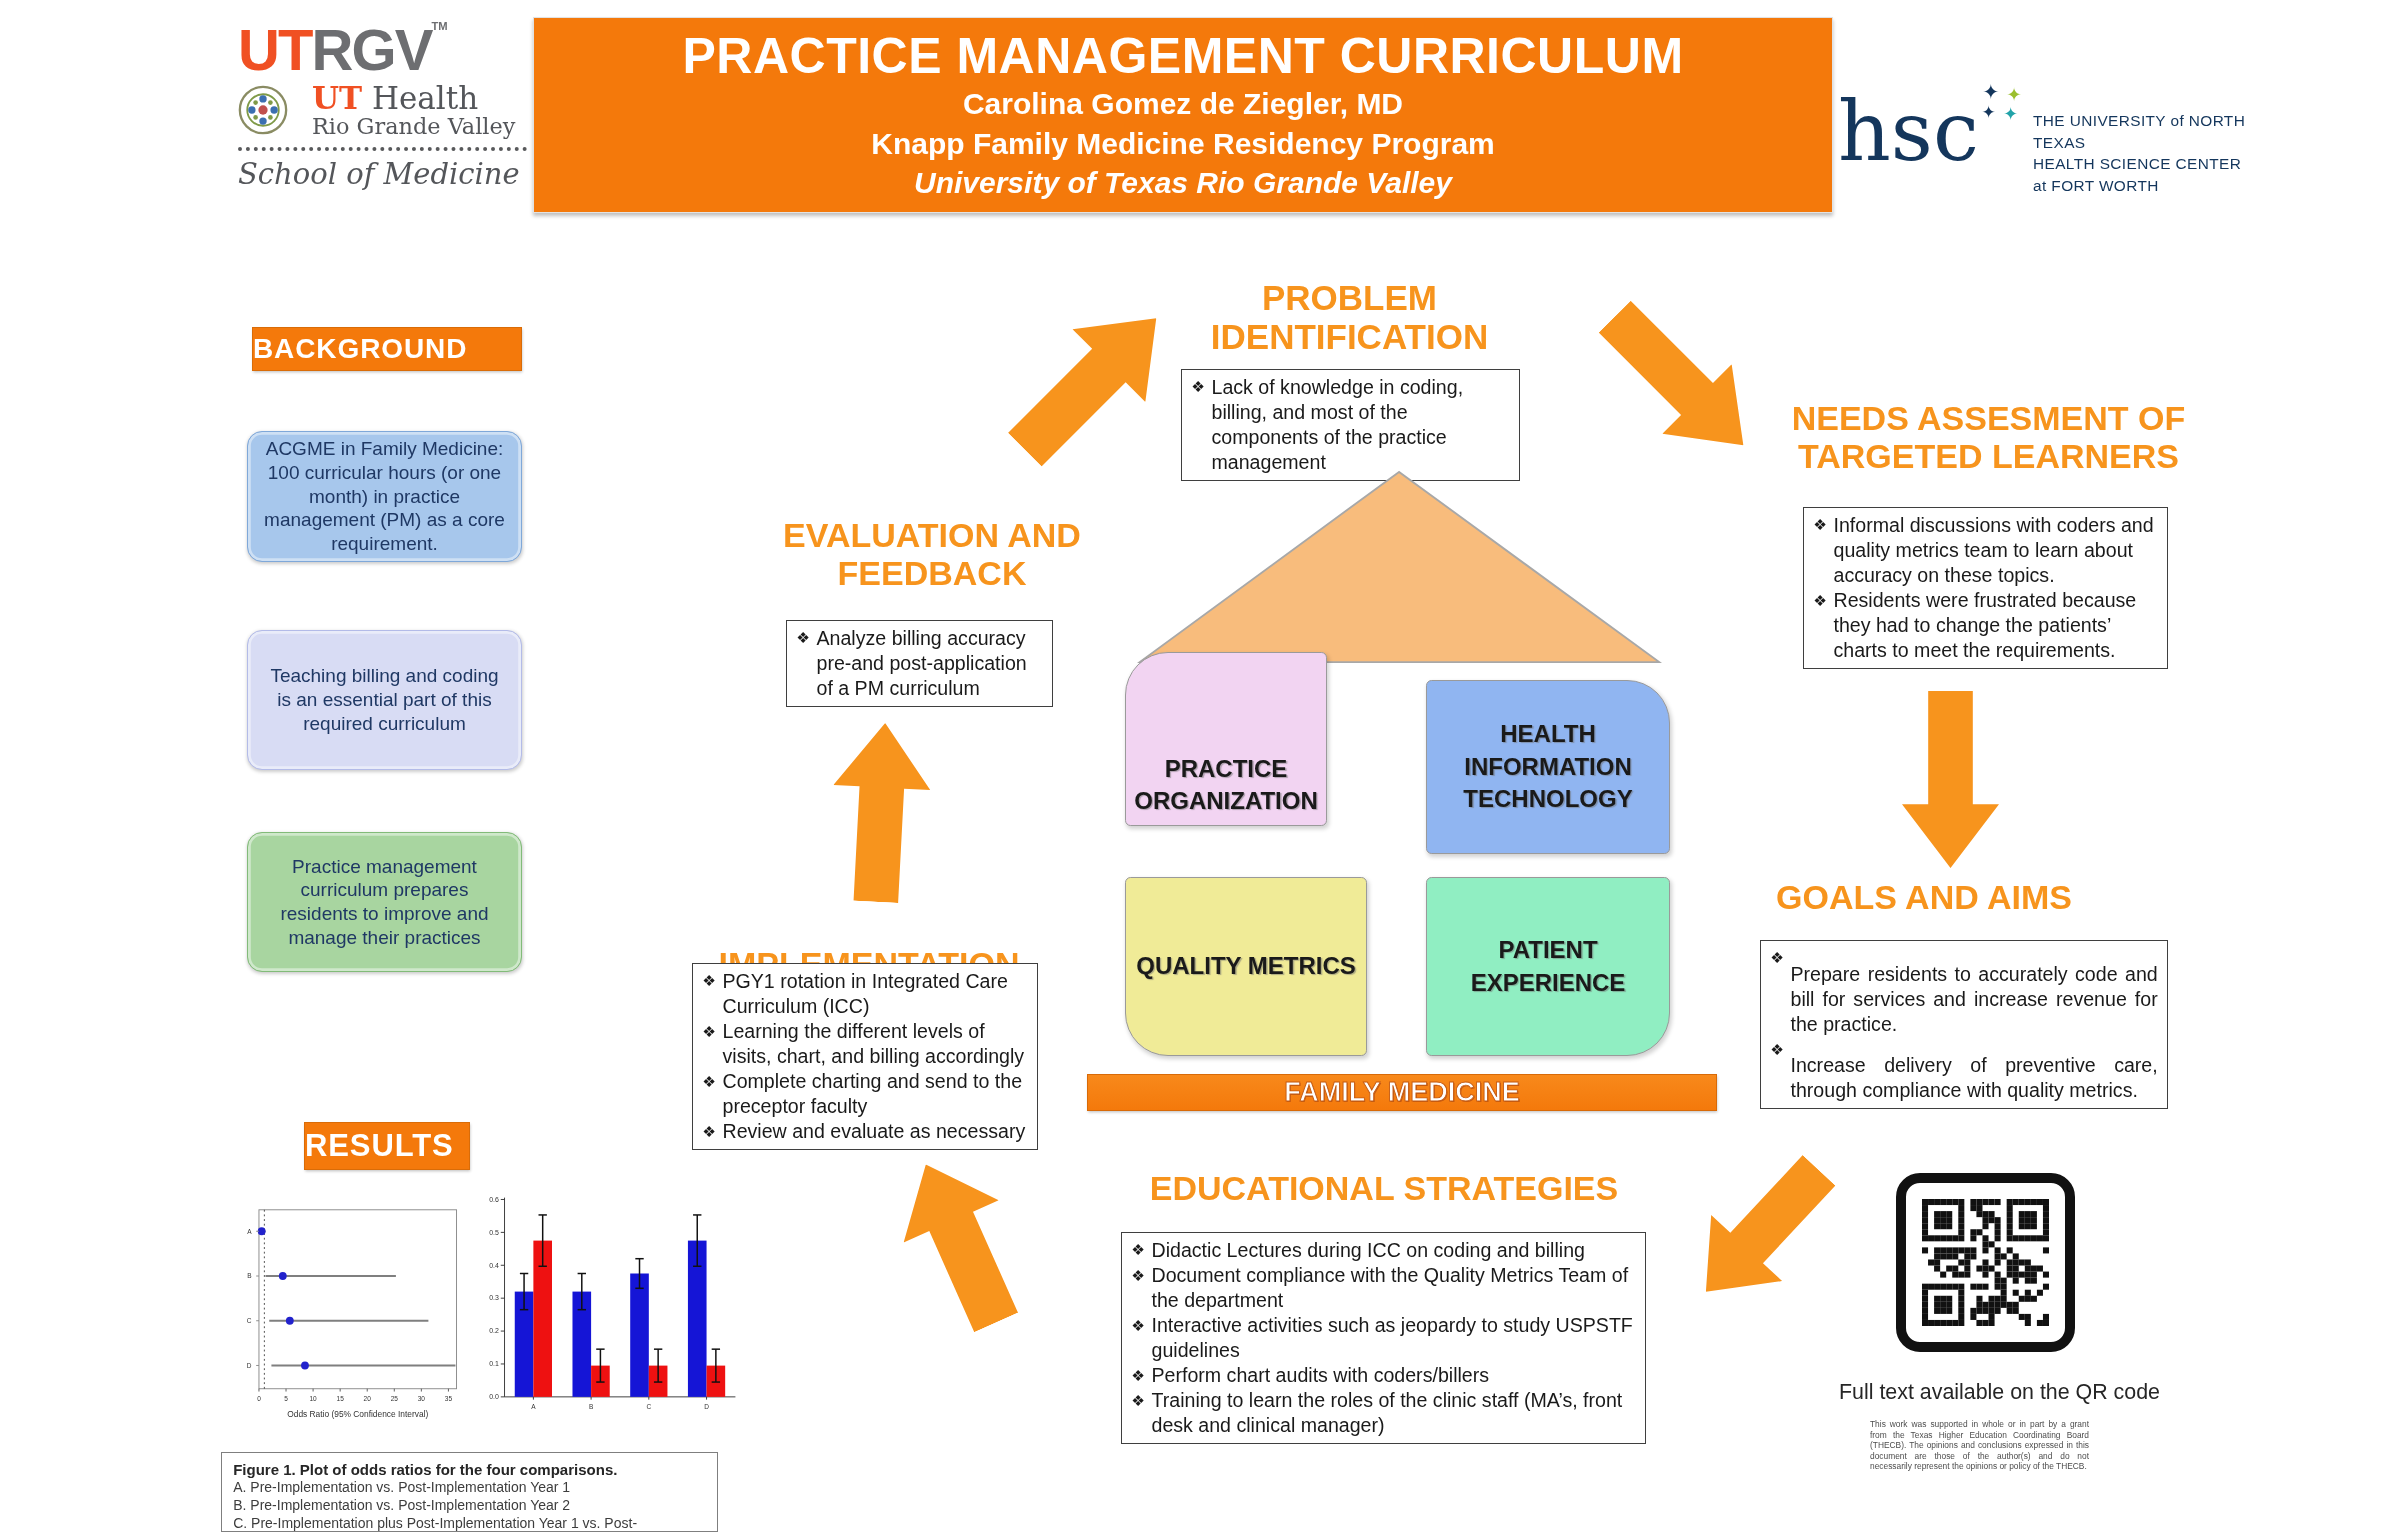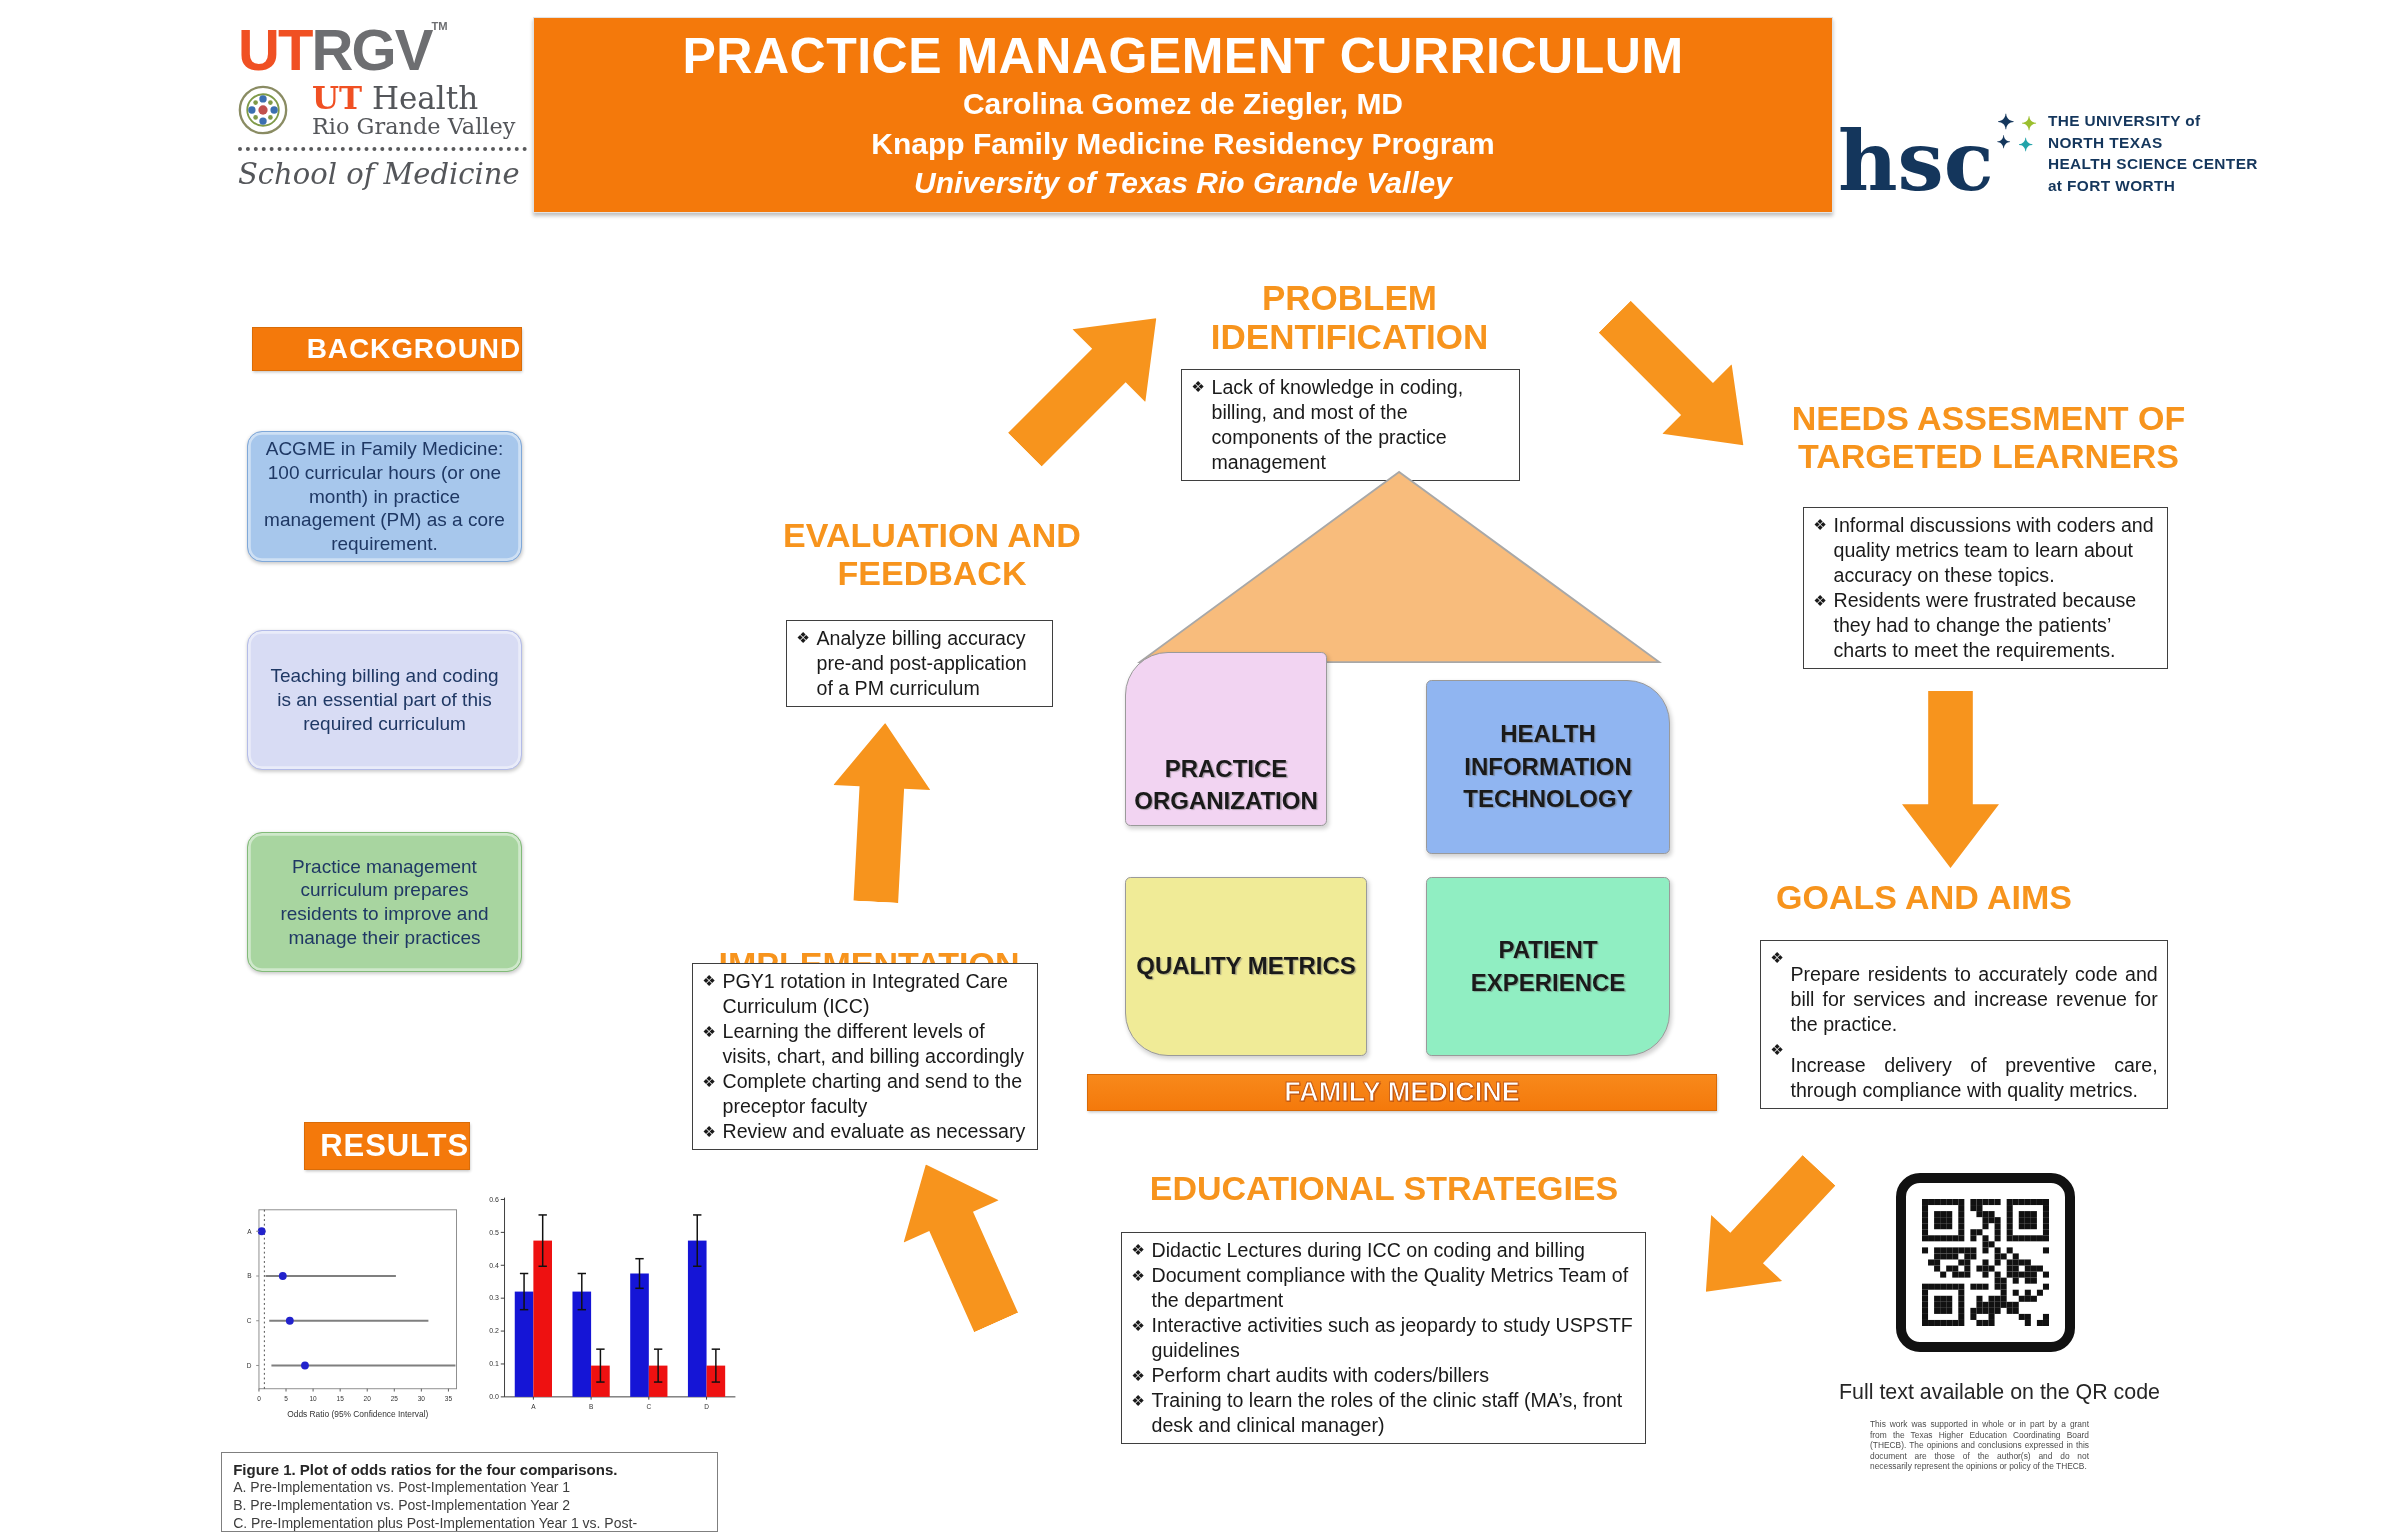--- a/index.html
+++ b/index.html
@@ -25,7 +25,7 @@
   .dots{border-top:4.7px dotted #58595B;margin:8.4px 0 6.5px;width:100%;}
   .som{font-family:"DejaVu Serif",serif;font-style:italic;font-size:29px;color:#54565A;}
 
-  .hsc{display:flex;align-items:flex-end;font-weight:bold;}
+  .hsc{display:flex;align-items:center;}
   .hsc-word{font-family:"DejaVu Serif",serif;font-size:82px;color:#14365C;line-height:.85;position:relative;padding-right:43px;}
   .sp{position:absolute;font-size:20.5px;line-height:1;}
   .sp1{color:#14365C;right:22.4px;top:-15px;}

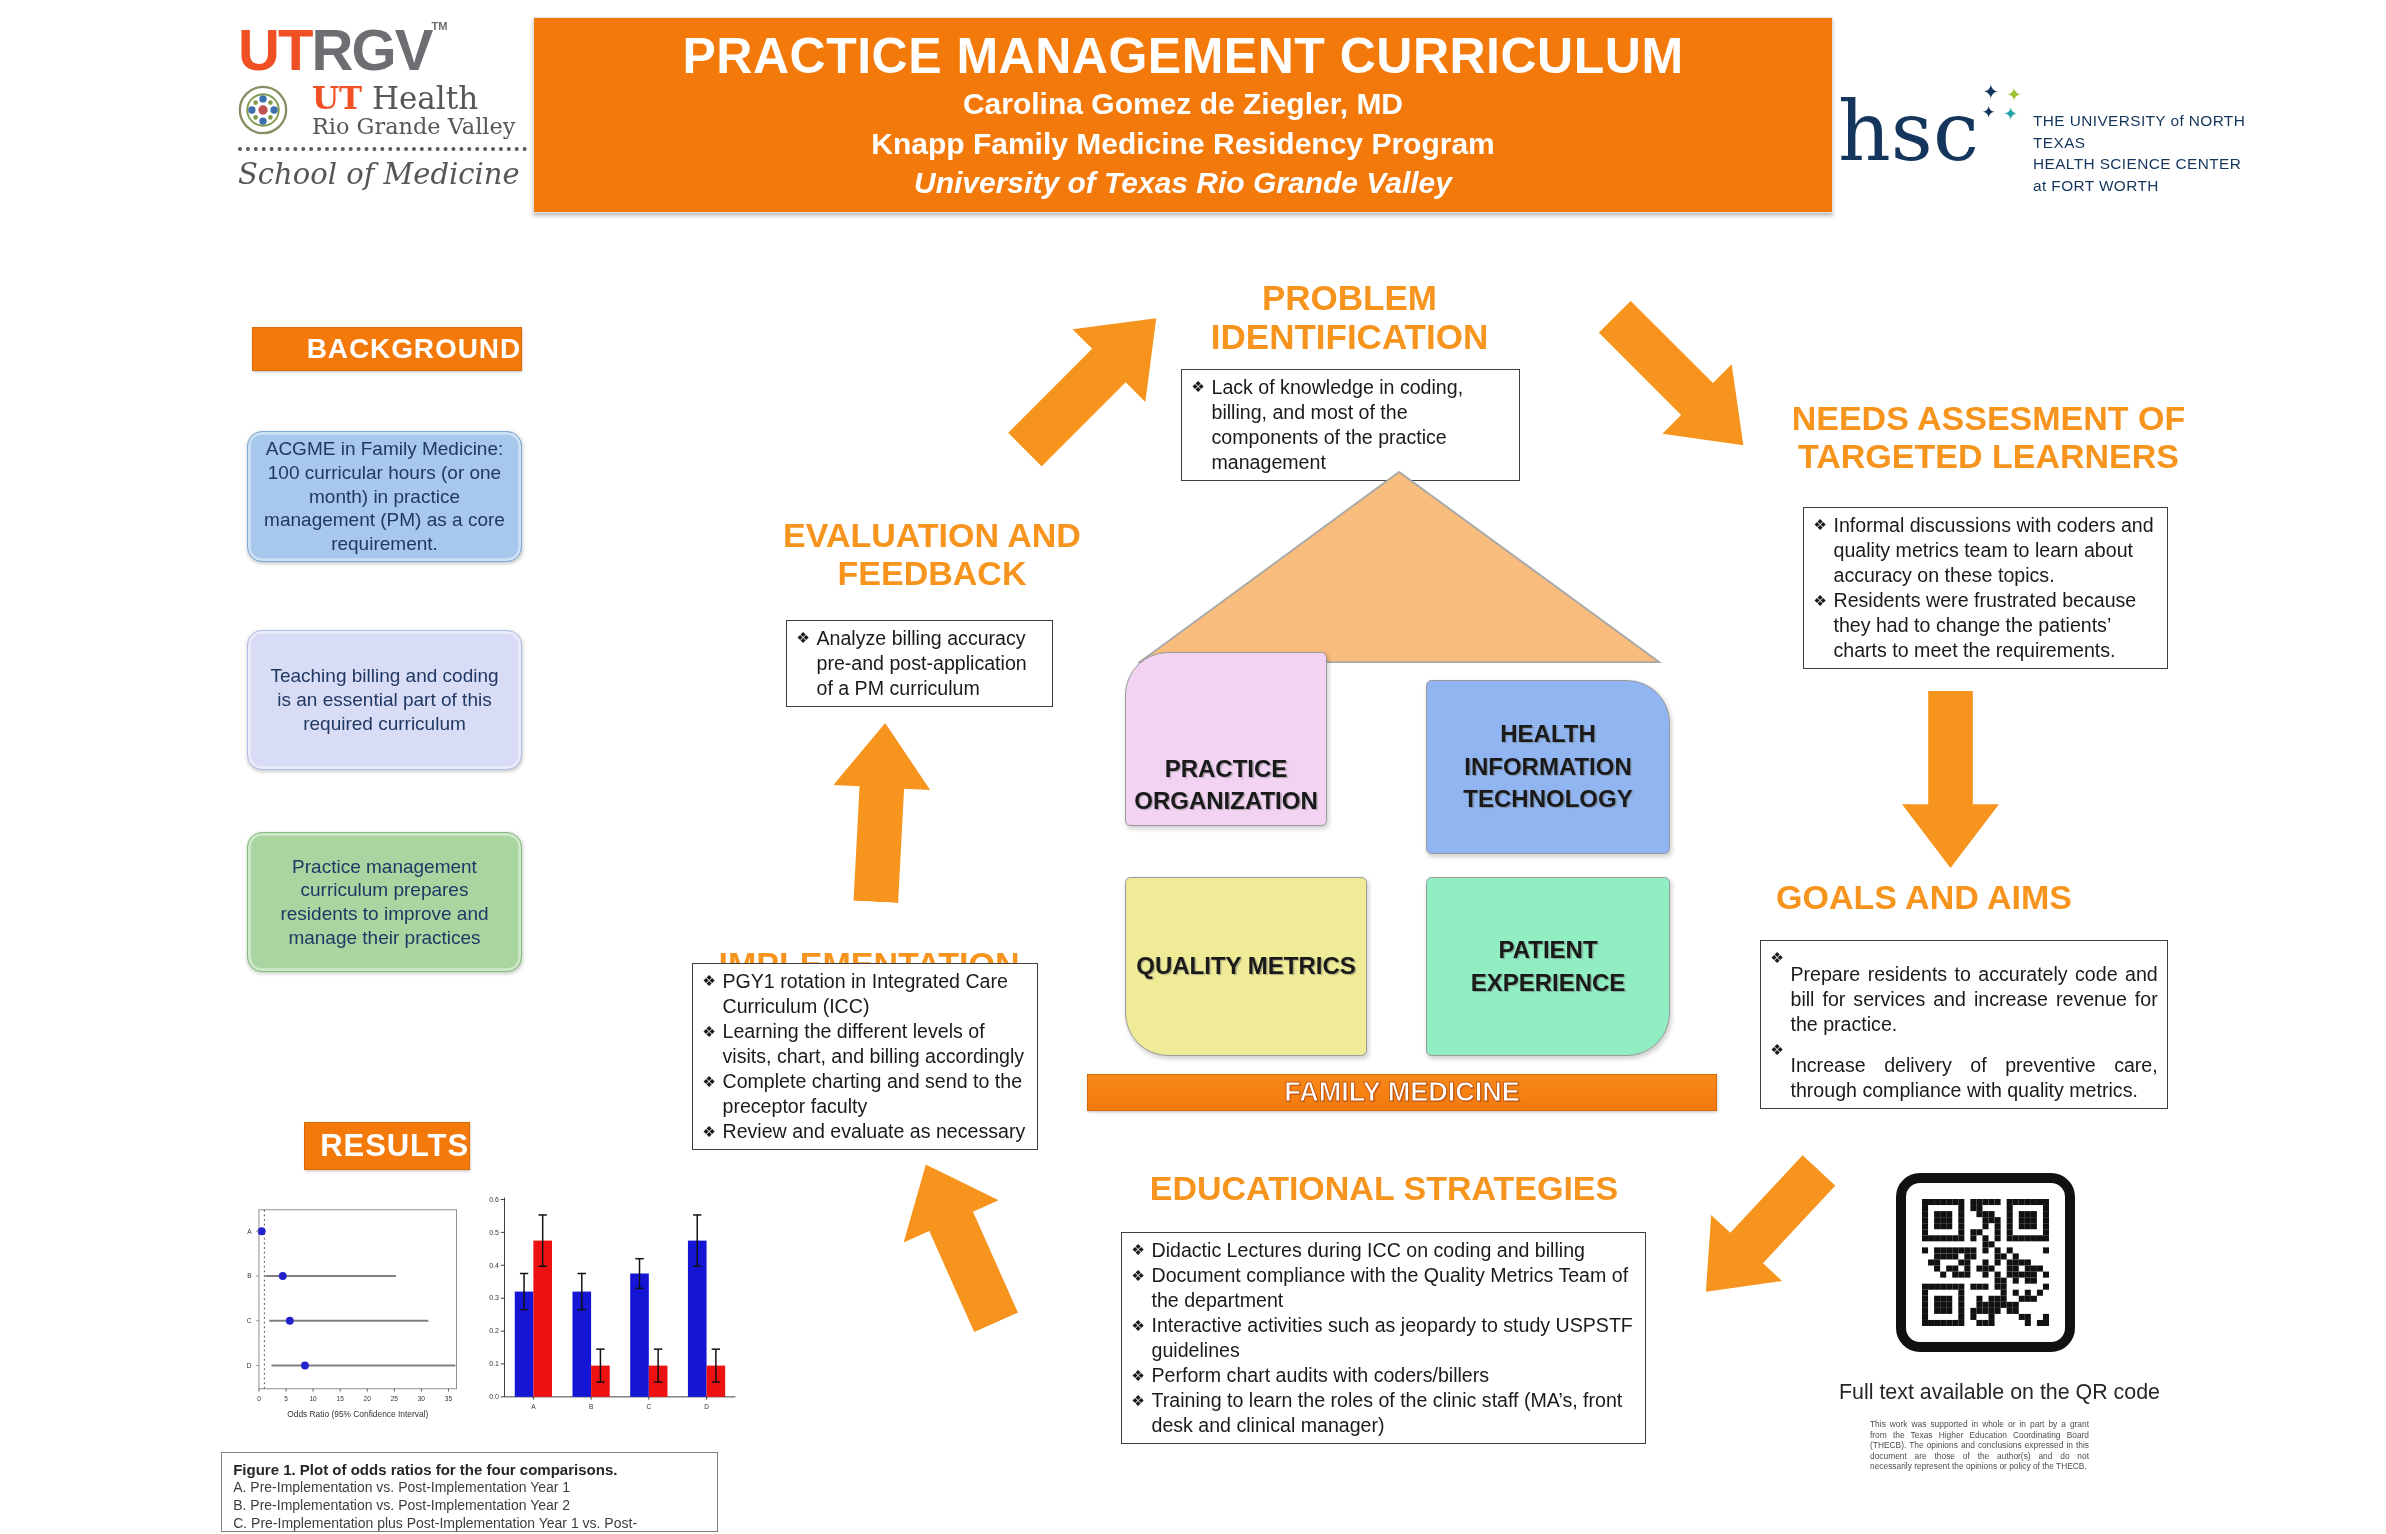--- a/index.html
+++ b/index.html
@@ -36,7 +36,7 @@
 
   
   .olabel{background:#F4790B;color:#fff;font-weight:bold;text-align:center;
-          display:flex;align-items:center;justify-content:flex-end;
+          display:flex;align-items:center;justify-content:flex-start;
           border:0.9px solid #d96c08;box-shadow:0.9px 1.9px 2.8px rgba(0,0,0,.25);letter-spacing:0.9px;}
 
   

